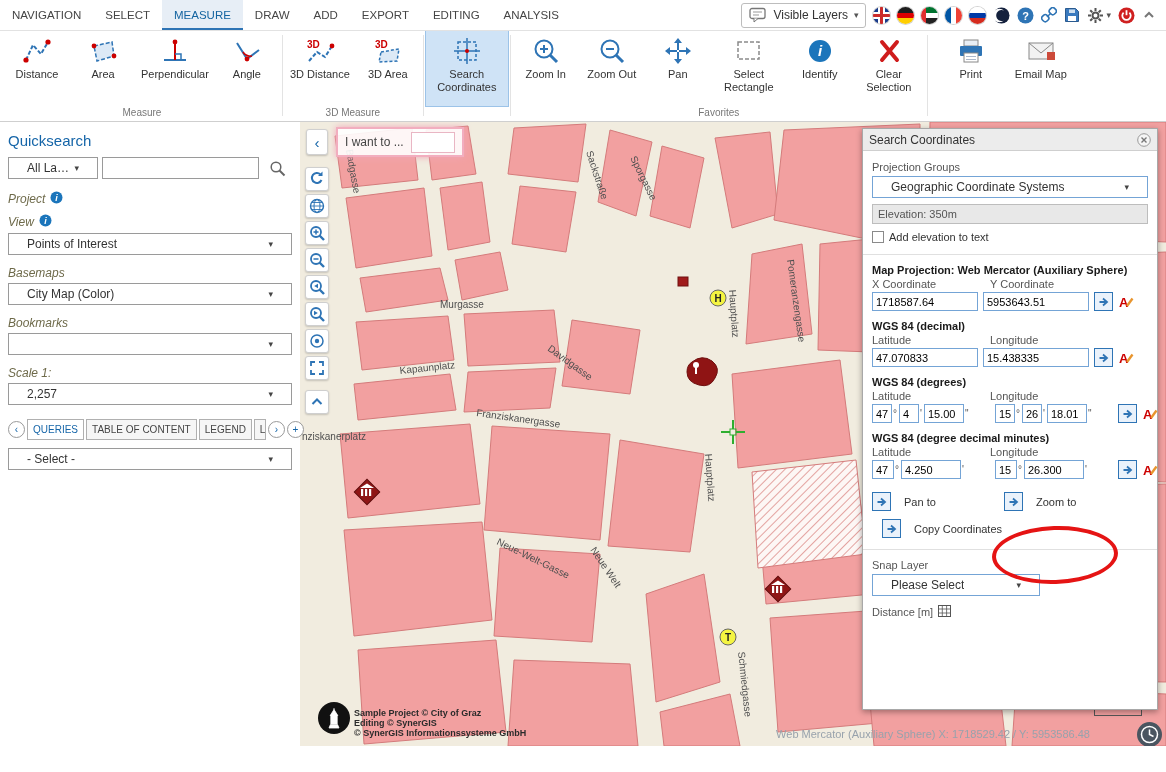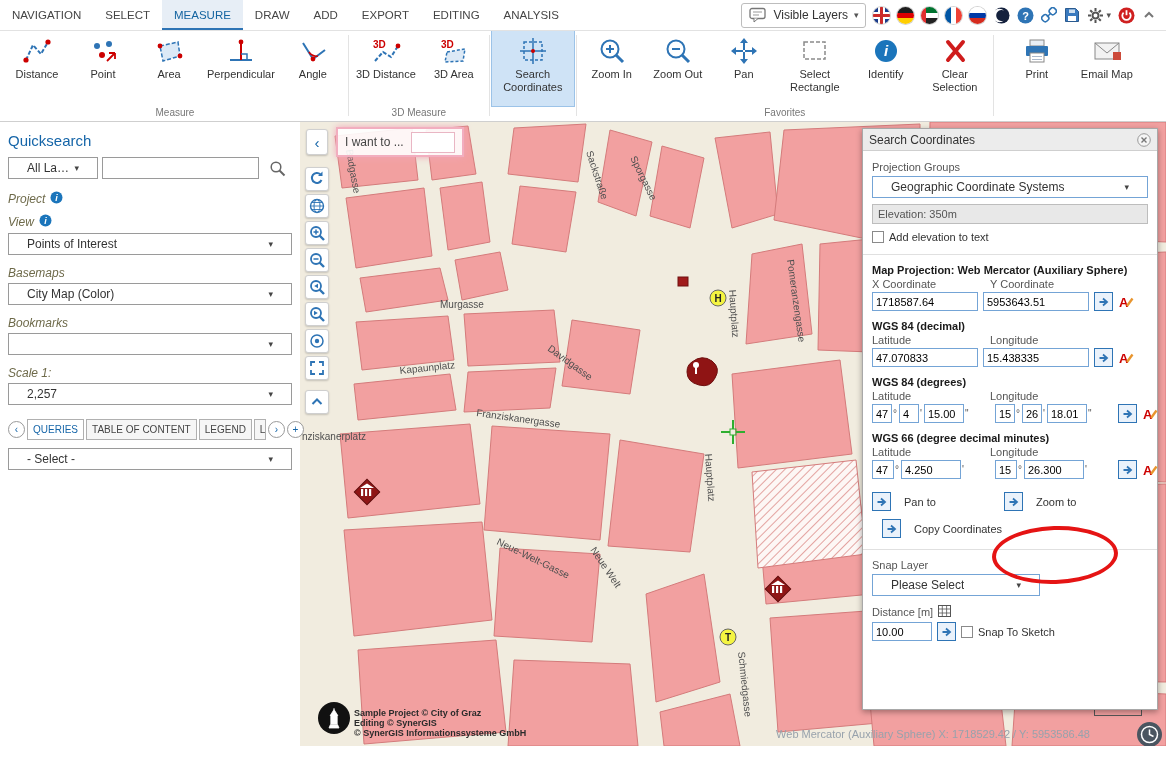--- a/index.html
+++ b/index.html
@@ -195,17 +195,6 @@
         <div class="rbtn">
           <span class="ricon">
               <svg width="30" height="28">
-                <circle cx="9" cy="9" r="3" fill="#2e74b5"></circle>
-                <circle cx="21" cy="7" r="3" fill="#2e74b5"></circle>
-                <circle cx="14" cy="18" r="3" fill="#c00"></circle>
-                <path d="M19 24 L27 16 M27 16 h-6 M27 16 v6" stroke="#c00" stroke-width="1.8" fill="none"></path>
-              </svg>
-            </span>
-          <span>Point</span>
-        </div>
-        <div class="rbtn">
-          <span class="ricon">
-              <svg width="30" height="28">
                 <polygon points="6,9 24,5 26,19 9,24" fill="#dce9f6" stroke="#2e74b5" stroke-width="1.5" stroke-dasharray="4 2"></polygon>
                 <circle cx="6" cy="9" r="2.4" fill="#c00"></circle>
                 <circle cx="26" cy="19" r="2.4" fill="#c00"></circle>

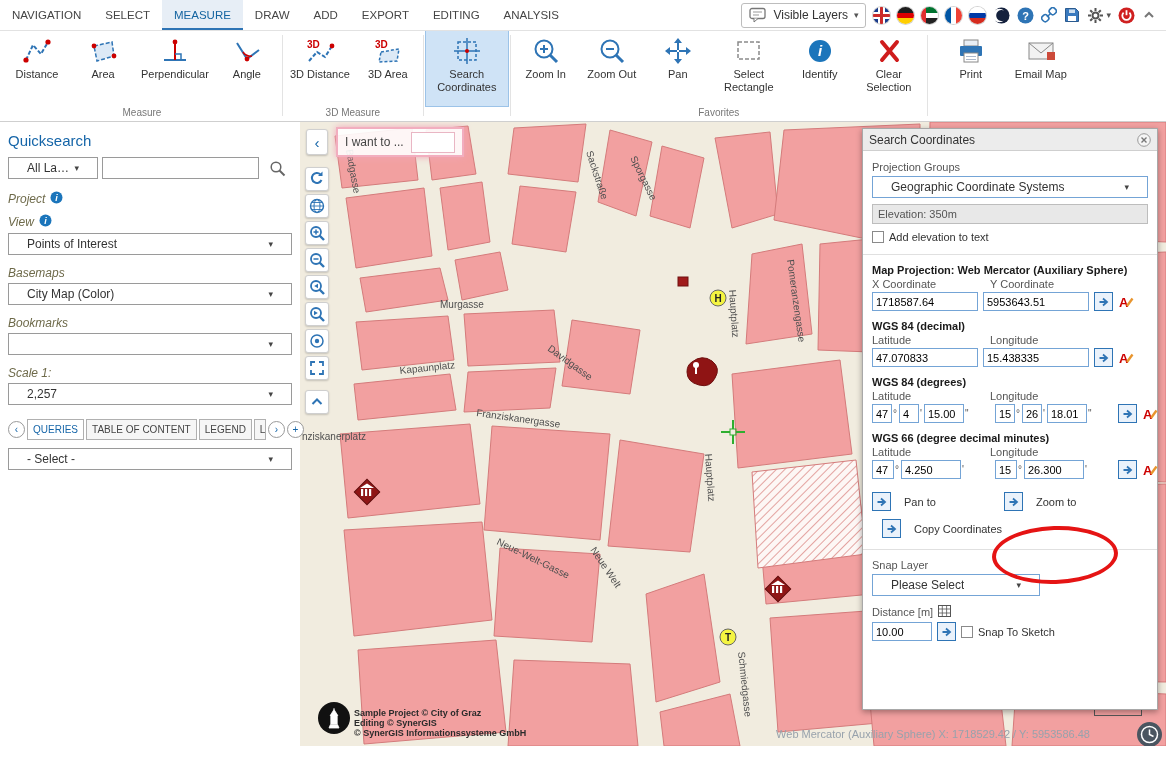--- a/index.html
+++ b/index.html
@@ -706,7 +706,7 @@
           </span>
       </div>
 
-      <div class="ptitle">WGS 66 (degree decimal minutes)</div>
+      <div class="ptitle">WGS 84 (degree decimal minutes)</div>
       <div class="cols2">
         <span class="col">Latitude</span>
         <span class="col">Longitude</span>

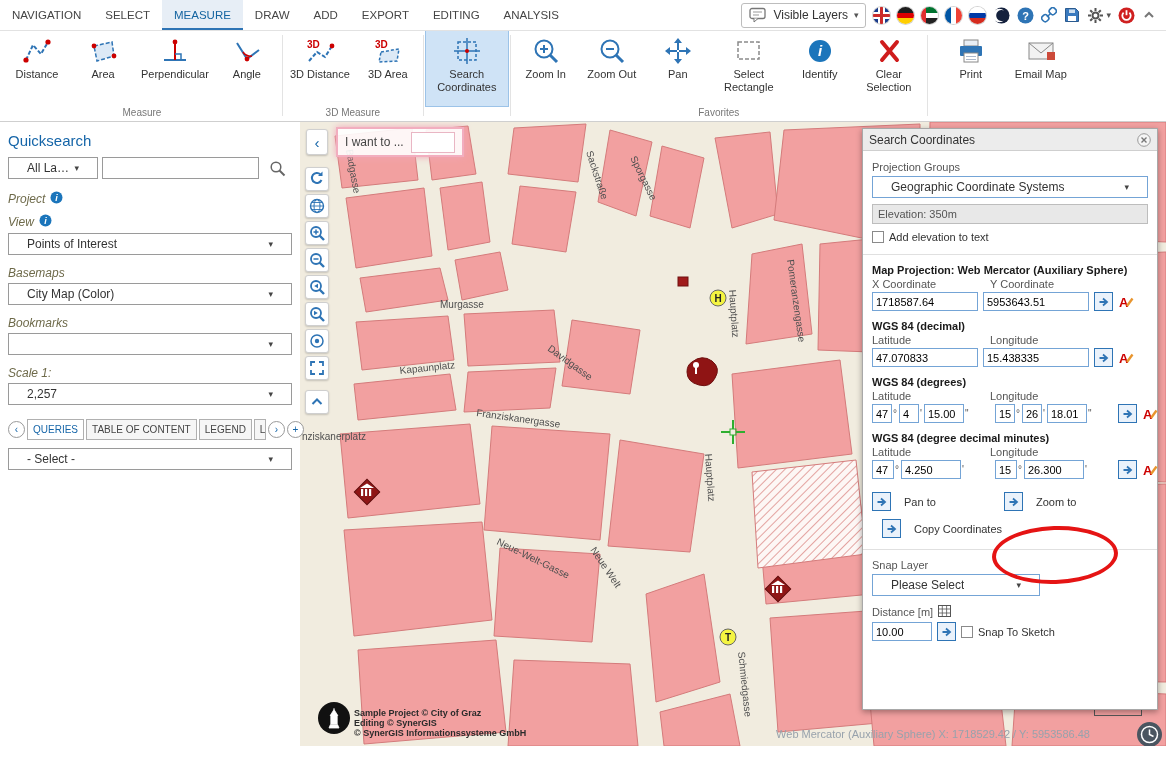--- a/index.html
+++ b/index.html
@@ -779,16 +779,6 @@
               <path d="M0 4 h13 M0 8 h13 M4.3 0 v12 M8.6 0 v12" stroke="#555" stroke-width="0.8"></path>
             </svg></span>
       </div>
-      <div class="coord-row">
-        <input class="pin w60" value="10.00" style="">
-        <button class="arrow-btn">
-            <svg width="12" height="12">
-              <path d="M1.5 6 h6 M5 2.5 l4 3.5 -4 3.5" stroke="#2e74b5" stroke-width="1.8" fill="none"></path>
-            </svg>
-          </button>
-        <span class="checkbox"></span>
-        <span>Snap To Sketch</span>
-      </div>
     </div>
   </div>
 

